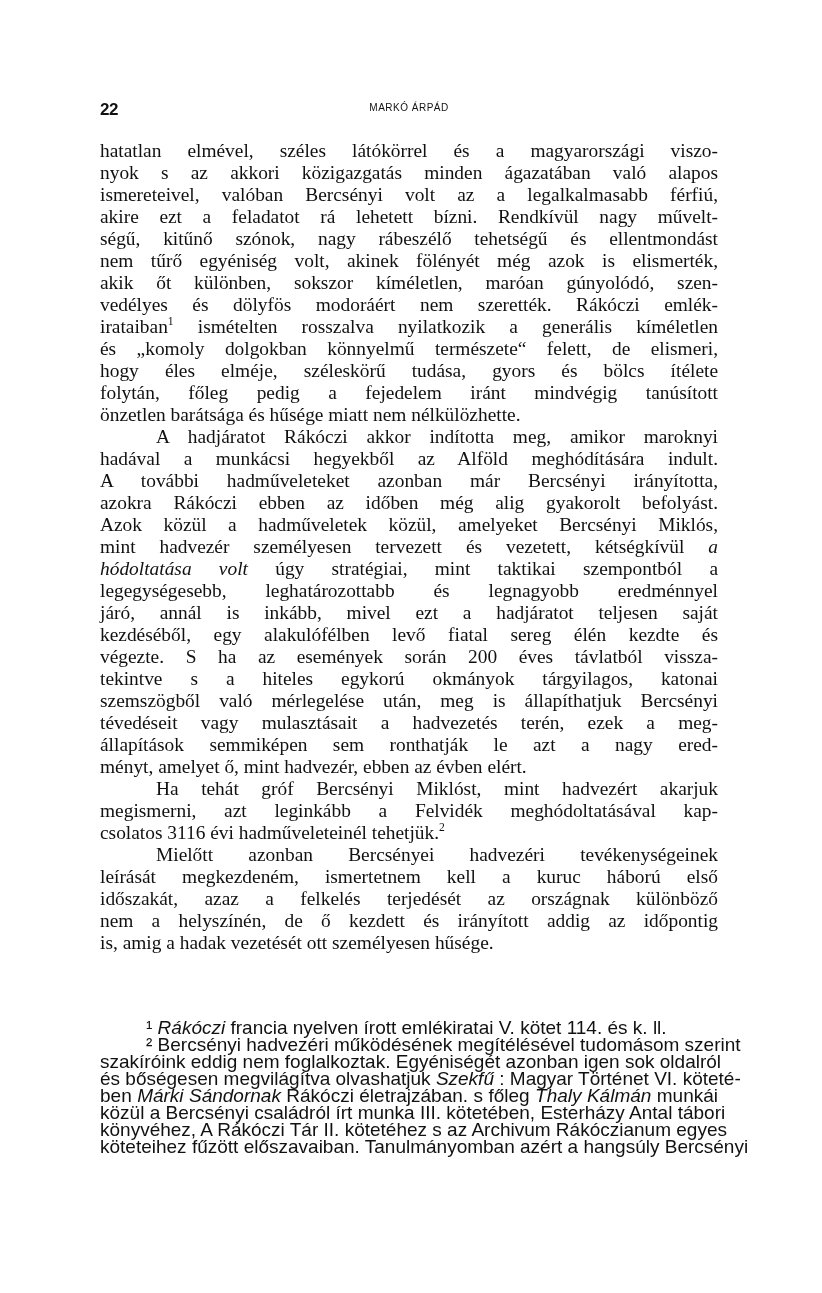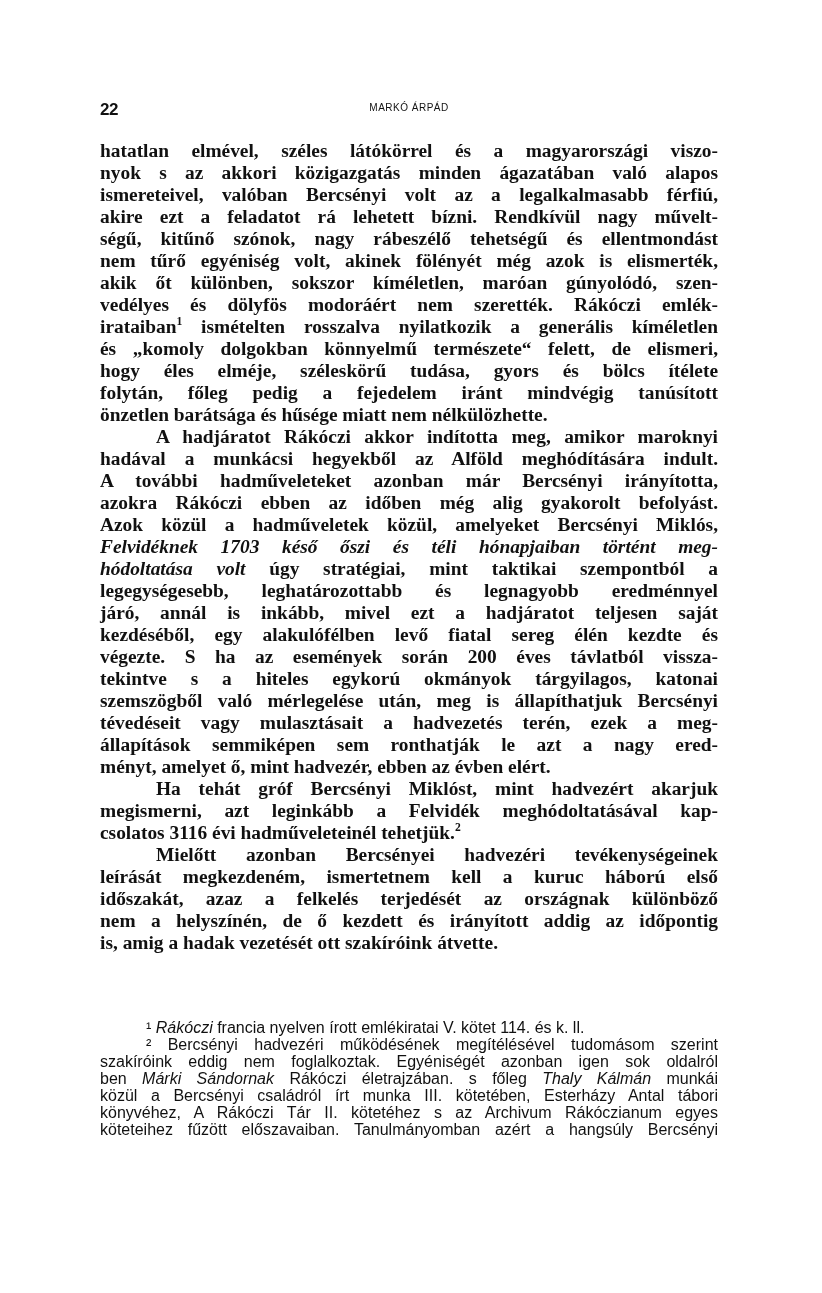--- a/index.html
+++ b/index.html
@@ -8,7 +8,7 @@
   .running-head { position: absolute; top: 100px; left: 100px; width: 618px; height: 20px; }
   .page-number { position: absolute; left: 0; top: 0; font-family: "Liberation Sans", sans-serif; font-size: 17px; font-weight: bold; letter-spacing: -0.5px; }
   .author { position: absolute; left: 0; right: 0; top: 2px; text-align: center; font-family: "Liberation Sans", sans-serif; font-size: 10px; letter-spacing: 0.5px; }
-  .body-text { position: absolute; top: 140px; left: 100px; width: 618px; font-family: "Liberation Serif", serif; font-size: 19.4px; line-height: 22px; font-weight: bold; }
+  .body-text { position: absolute; top: 140px; left: 100px; width: 618px; font-family: "Liberation Serif", serif; font-size: 19.4px; line-height: 22px; }
   .line { display: block; white-space: nowrap; text-align: justify; text-align-last: justify; height: 22px; overflow: visible; }
   .line.last { text-align-last: left; }
   .line.indent { padding-left: 56px; }

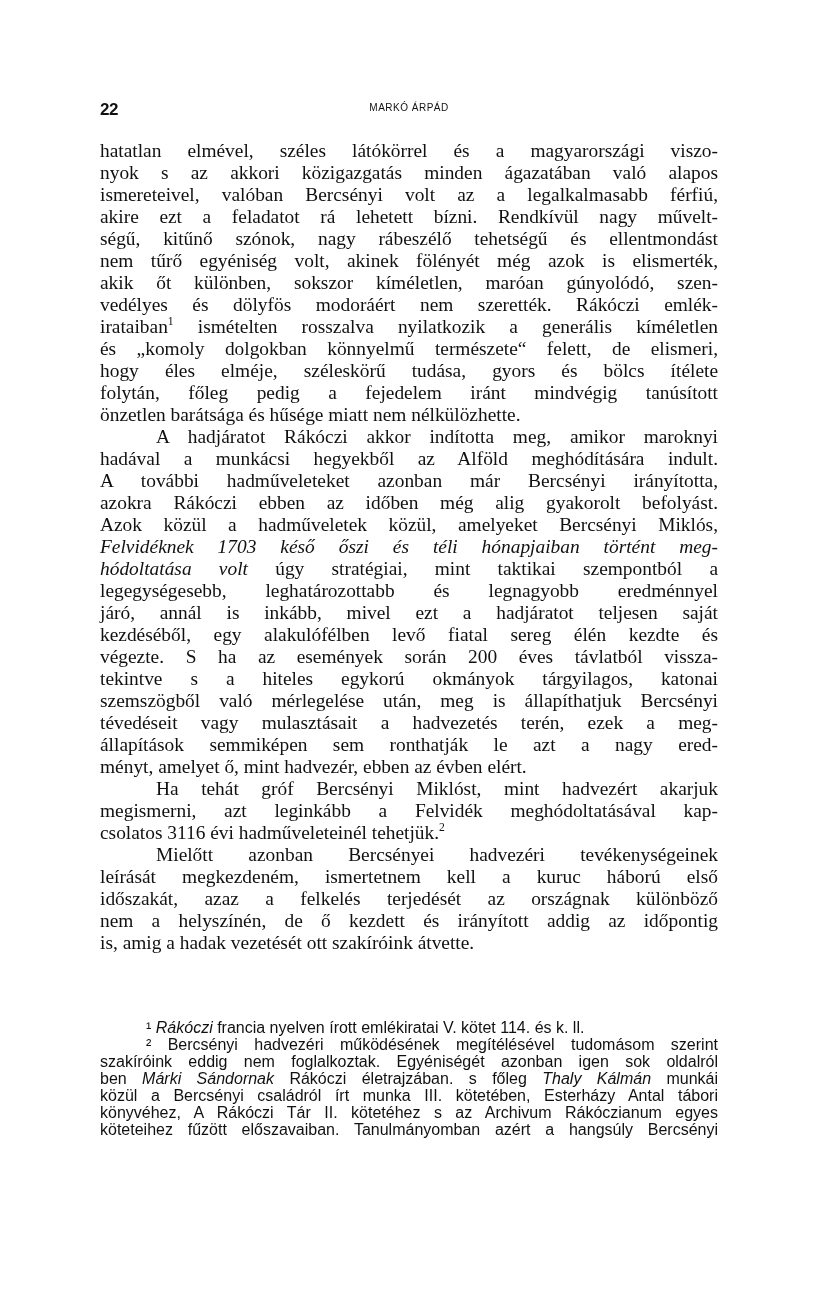--- a/index.html
+++ b/index.html
@@ -47,6 +47,7 @@
       <span class="line"><span>A további hadműveleteket azonban már Bercsényi irányította,</span></span>
       <span class="line"><span>azokra Rákóczi ebben az időben még alig gyakorolt befolyást.</span></span>
       <span class="line"><span>Azok közül a hadműveletek közül, amelyeket Bercsényi Miklós,</span></span>
+      <span class="line"><span>mint hadvezér személyesen tervezett és vezetett, kétségkívül </span><i>a</i></span>
       <span class="line"><i>Felvidéknek 1703 késő őszi és téli hónapjaiban történt meg-</i></span>
       <span class="line"><i>hódoltatása volt</i><span> úgy stratégiai, mint taktikai szempontból a</span></span>
       <span class="line"><span>legegységesebb, leghatározottabb és legnagyobb eredménnyel</span></span>

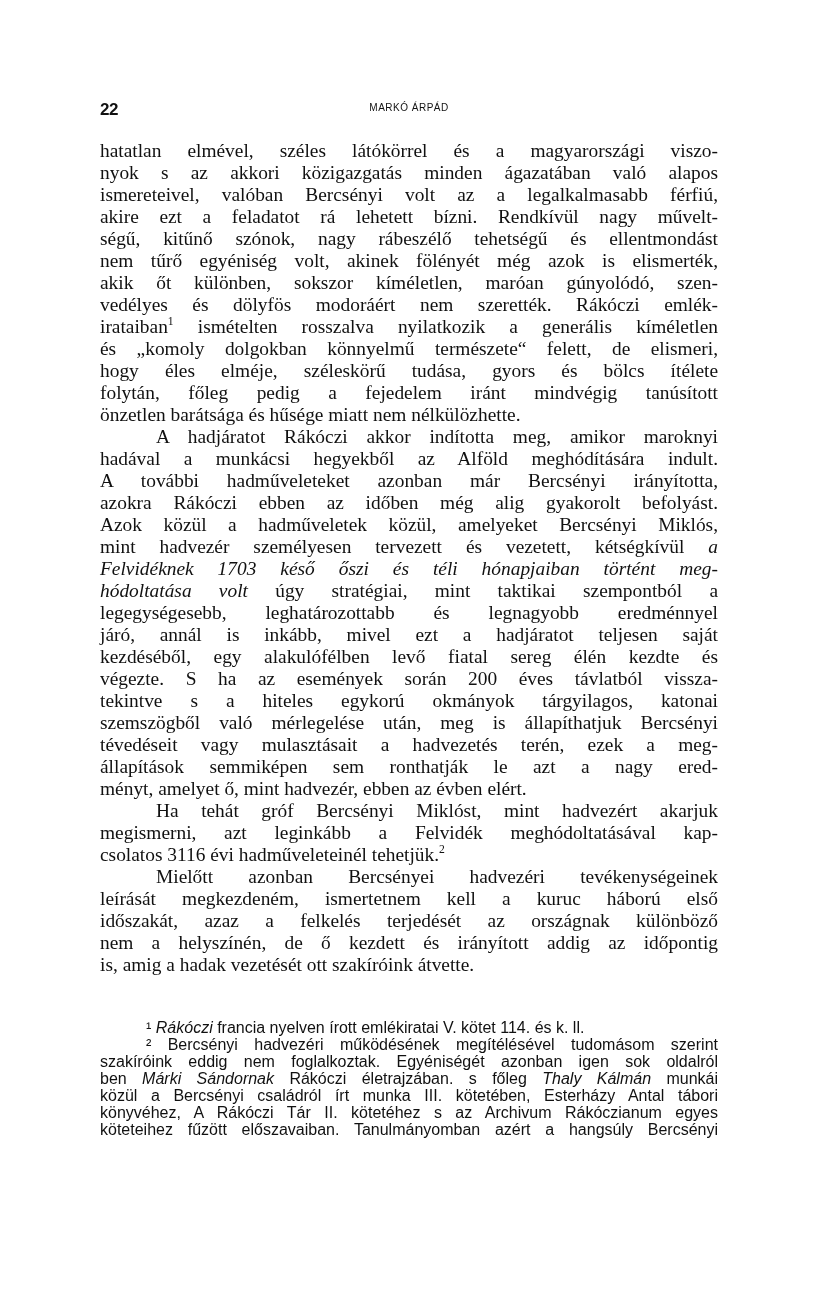--- a/index.html
+++ b/index.html
@@ -48,7 +48,6 @@
       <span class="line"><span>azokra Rákóczi ebben az időben még alig gyakorolt befolyást.</span></span>
       <span class="line"><span>Azok közül a hadműveletek közül, amelyeket Bercsényi Miklós,</span></span>
       <span class="line"><span>mint hadvezér személyesen tervezett és vezetett, kétségkívül </span><i>a</i></span>
-      <span class="line"><i>Felvidéknek 1703 késő őszi és téli hónapjaiban történt meg-</i></span>
       <span class="line"><i>hódoltatása volt</i><span> úgy stratégiai, mint taktikai szempontból a</span></span>
       <span class="line"><span>legegységesebb, leghatározottabb és legnagyobb eredménnyel</span></span>
       <span class="line"><span>járó, annál is inkább, mivel ezt a hadjáratot teljesen saját</span></span>

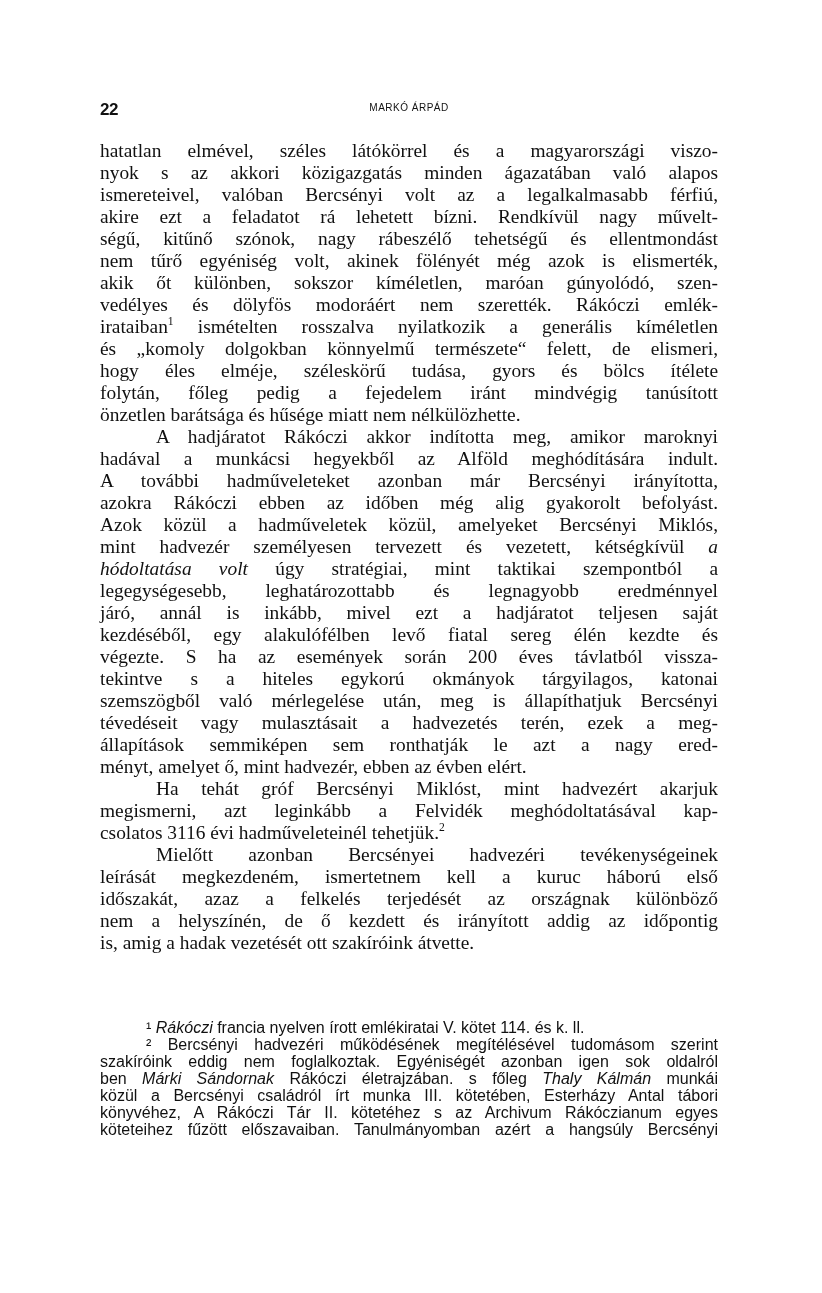--- a/index.html
+++ b/index.html
@@ -65,7 +65,7 @@
       <span class="line"><span>leírását megkezdeném, ismertetnem kell a kuruc háború első</span></span>
       <span class="line"><span>időszakát, azaz a felkelés terjedését az országnak különböző</span></span>
       <span class="line"><span>nem a helyszínén, de ő kezdett és irányított addig az időpontig</span></span>
-      <span class="line last"><span>is, amig a hadak vezetését ott szakíróink átvette.</span></span>
+      <span class="line last"><span>is, amig a hadak vezetését ott személyesen hűsége.</span></span>
     </div>
 
   <div class="footnotes" id="footnotes">

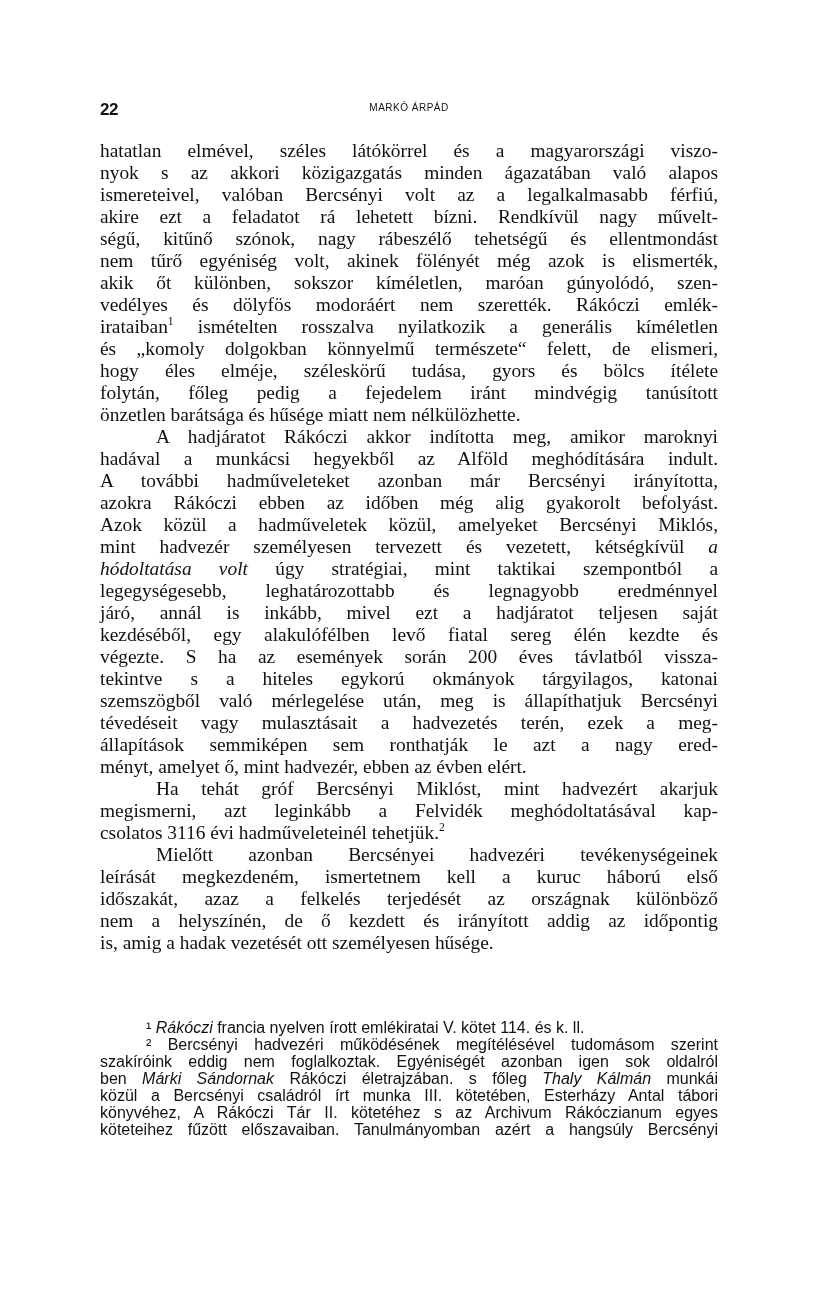--- a/index.html
+++ b/index.html
@@ -12,7 +12,7 @@
   .line { display: block; white-space: nowrap; text-align: justify; text-align-last: justify; height: 22px; overflow: visible; }
   .line.last { text-align-last: left; }
   .line.indent { padding-left: 56px; }
-  .footnotes { position: absolute; top: 1019px; left: 100px; width: 618px; font-family: "Liberation Sans", sans-serif; font-size: 16px; line-height: 17px; }
+  .footnotes { position: absolute; top: 1019px; left: 100px; width: 618px; font-family: "Liberation Sans", sans-serif; font-size: 19px; line-height: 17px; }
   .fline { display: block; white-space: nowrap; text-align: justify; text-align-last: justify; height: 17px; }
   .fline.last { text-align-last: left; }
   .fline.indent { padding-left: 46px; }

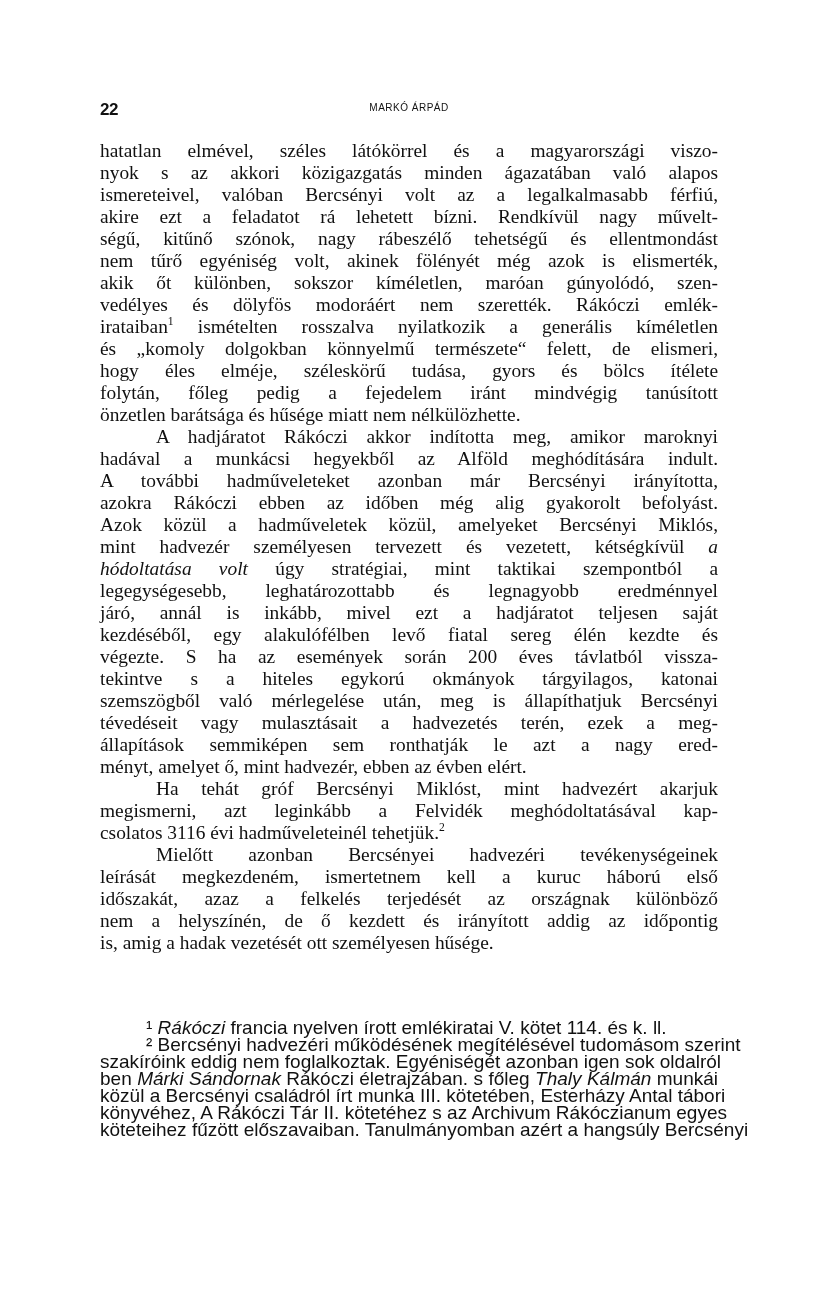--- a/index.html
+++ b/index.html
@@ -72,6 +72,7 @@
       <span class="fline indent last"><span>¹ </span><i>Rákóczi</i><span> francia nyelven írott emlékiratai V. kötet 114. és k. ll.</span></span>
       <span class="fline indent"><span>² Bercsényi hadvezéri működésének megítélésével tudomásom szerint</span></span>
       <span class="fline"><span>szakíróink eddig nem foglalkoztak. Egyéniségét azonban igen sok oldalról</span></span>
+      <span class="fline"><span>és bőségesen megvilágítva olvashatjuk </span><i>Szekfű</i><span> : Magyar Történet VI. kötеté-</span></span>
       <span class="fline"><span>ben </span><i>Márki Sándornak</i><span> Rákóczi életrajzában. s főleg </span><i>Thaly Kálmán</i><span> munkái</span></span>
       <span class="fline"><span>közül a Bercsényi családról írt munka III. kötetében, Esterházy Antal tábori</span></span>
       <span class="fline"><span>könyvéhez, A Rákóczi Tár II. kötetéhez s az Archivum Rákóczianum egyes</span></span>

